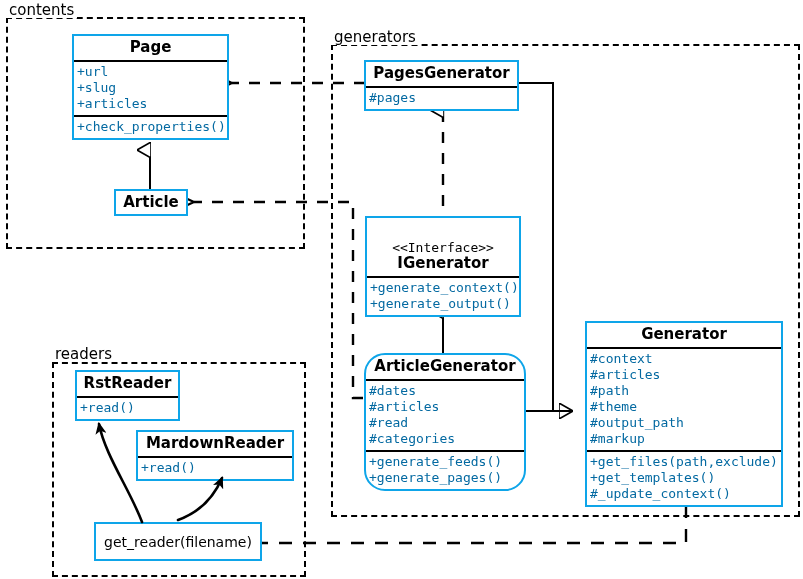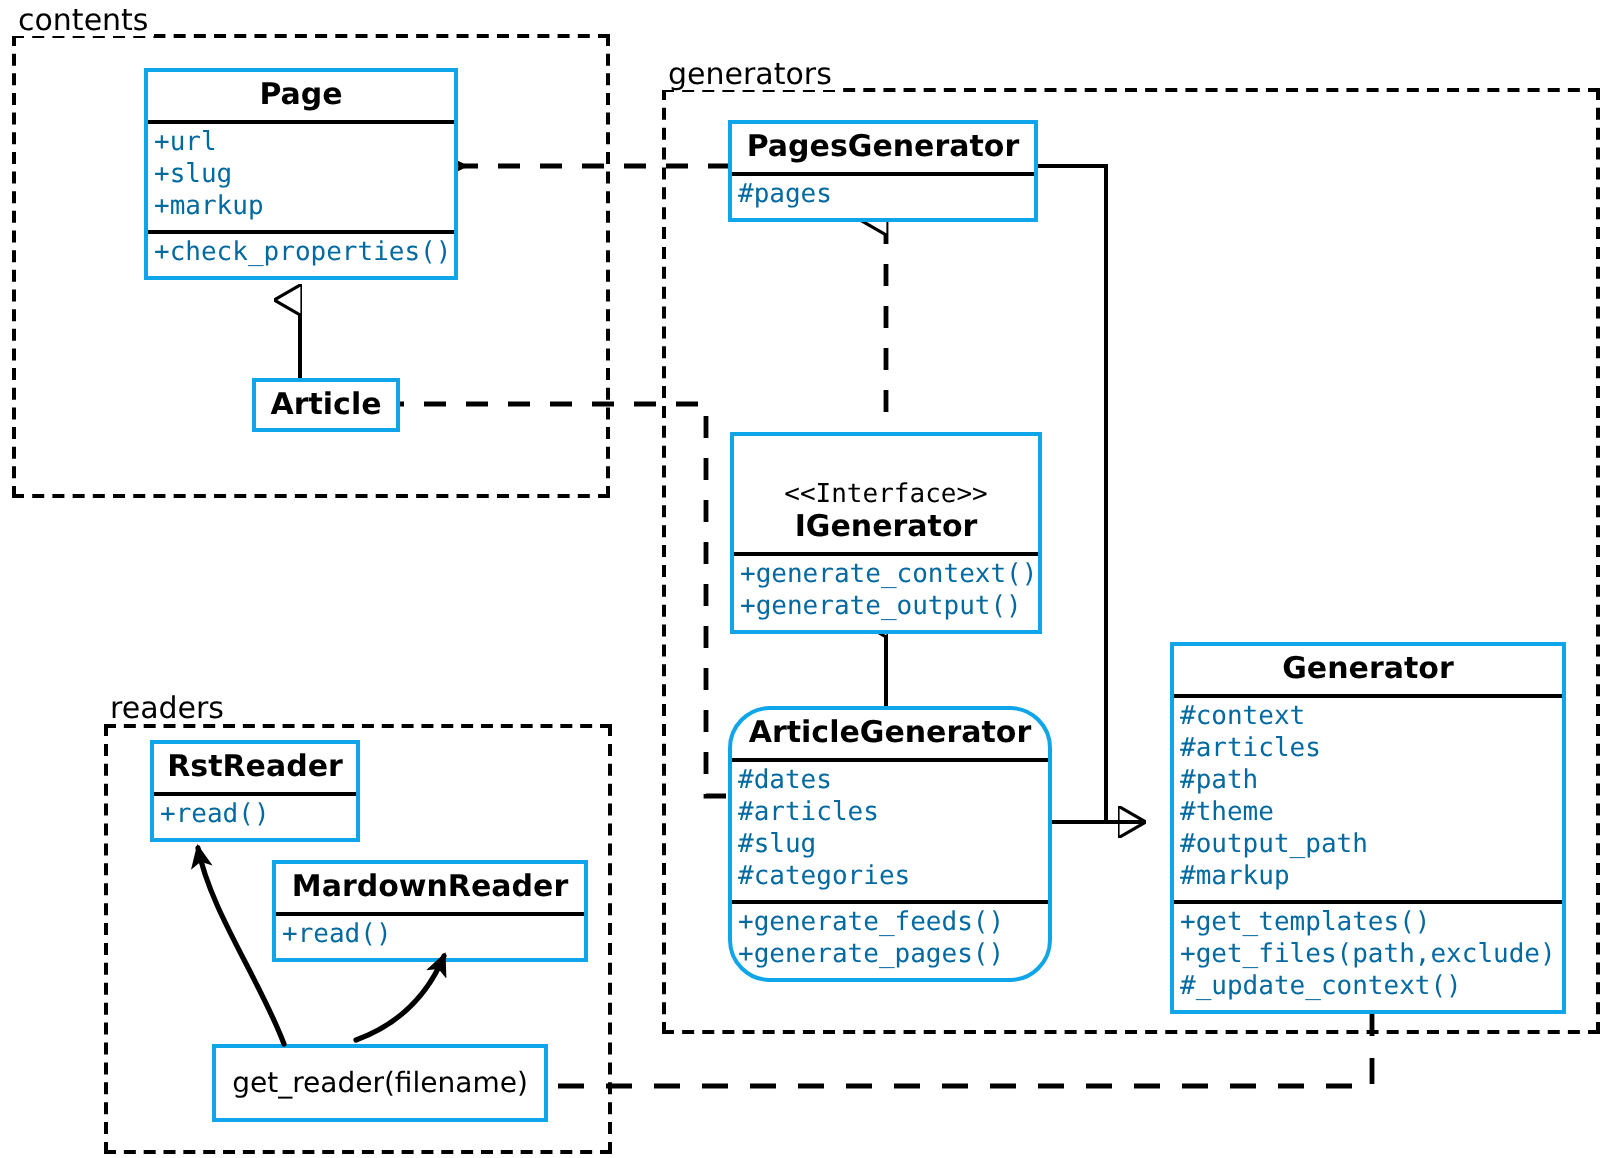--- a/index.html
+++ b/index.html
@@ -173,7 +173,7 @@
     <div class="compartment">
       <div class="row">+url</div>
       <div class="row">+slug</div>
-      <div class="row">+markup</div>
+      <div class="row">+articles</div>
     </div>
     <div class="compartment">
       <div class="row">+check_properties()</div>

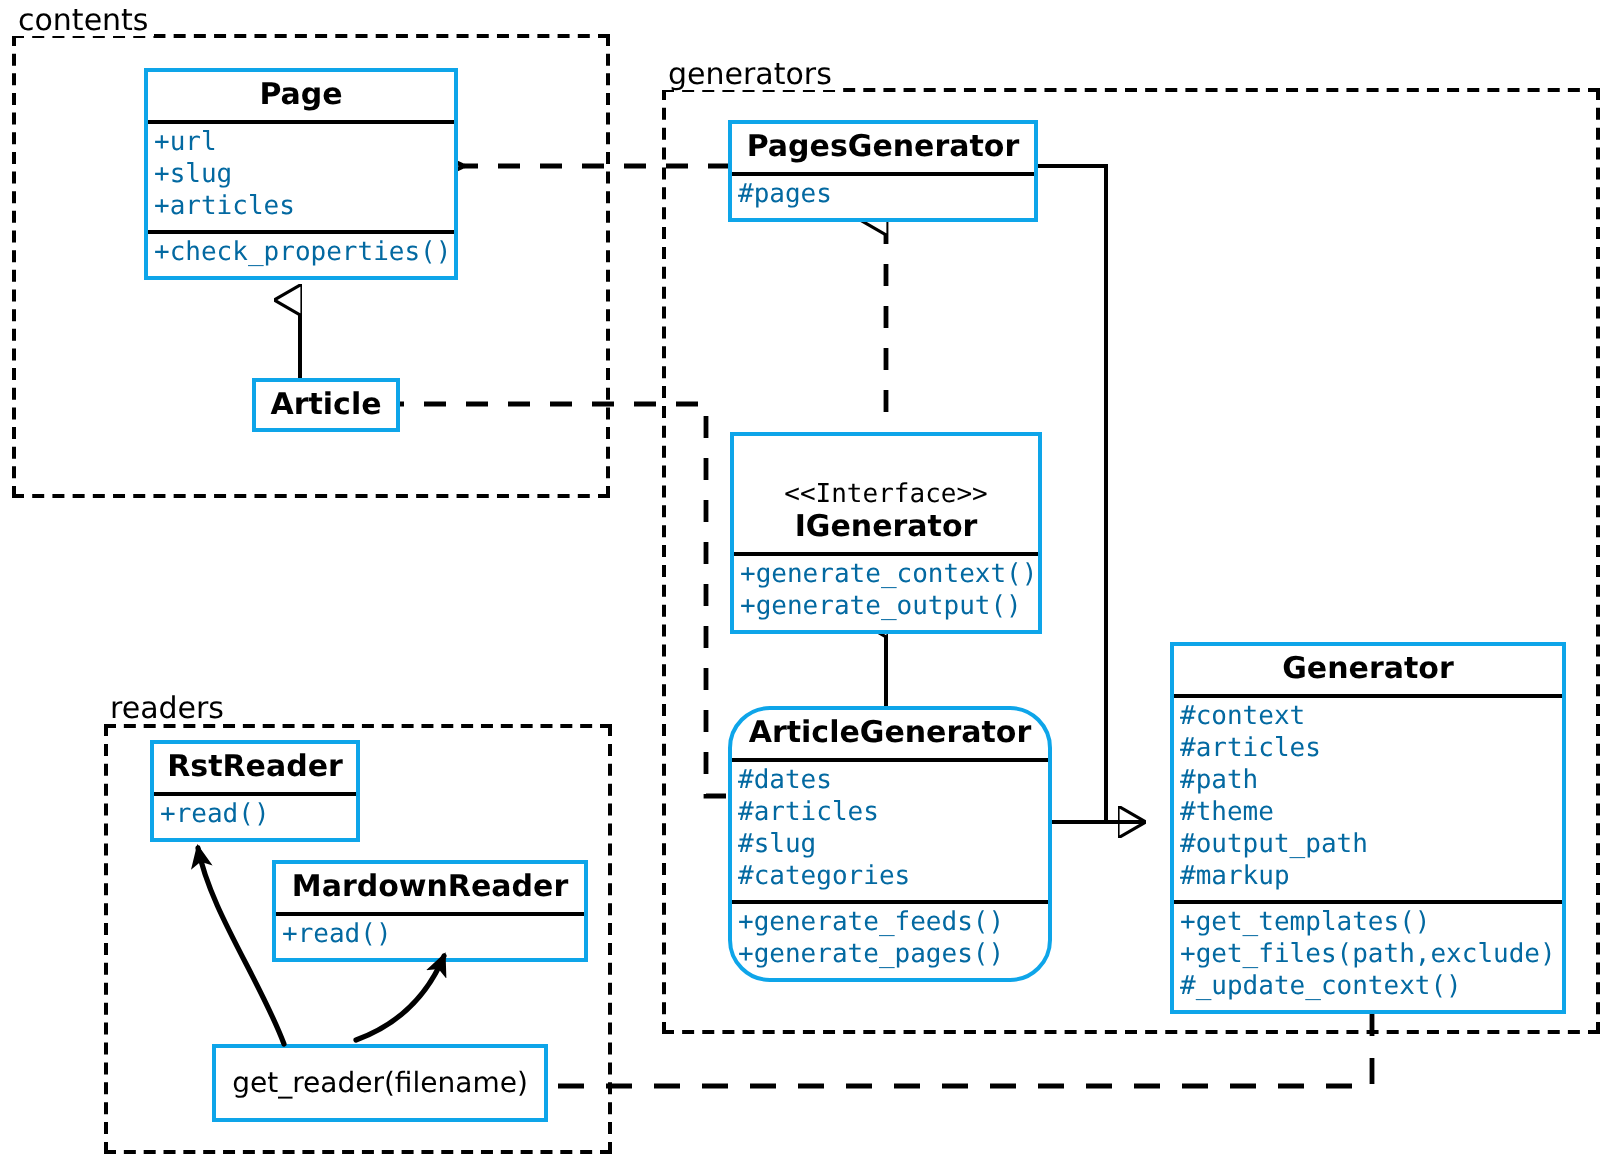--- a/index.html
+++ b/index.html
@@ -77,7 +77,6 @@
     display: flex;
     align-items: center;
     justify-content: center;
-    margin-left: 12px;
   }
   .uml.plain .plain-label {
     font-family: "DejaVu Sans", sans-serif;

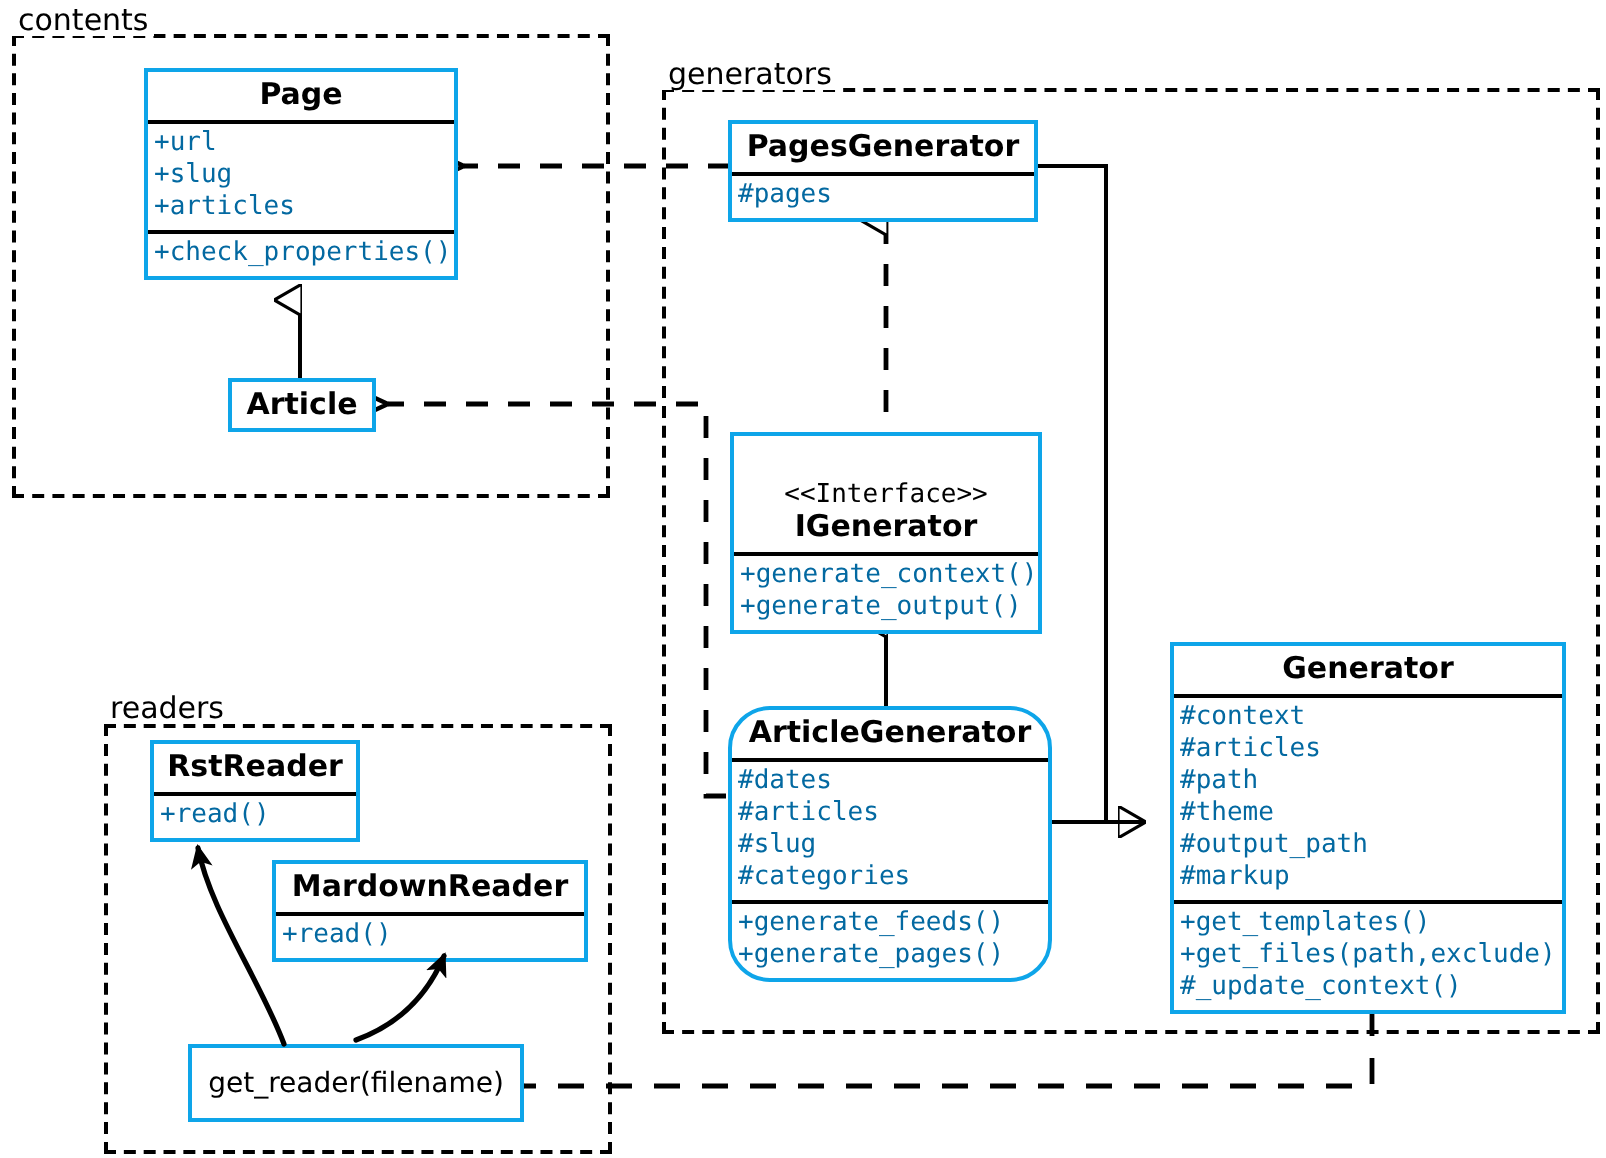--- a/index.html
+++ b/index.html
@@ -206,7 +206,7 @@
     <div class="compartment">
       <div class="row">#dates</div>
       <div class="row">#articles</div>
-      <div class="row">#slug</div>
+      <div class="row">#read</div>
       <div class="row">#categories</div>
     </div>
     <div class="compartment">

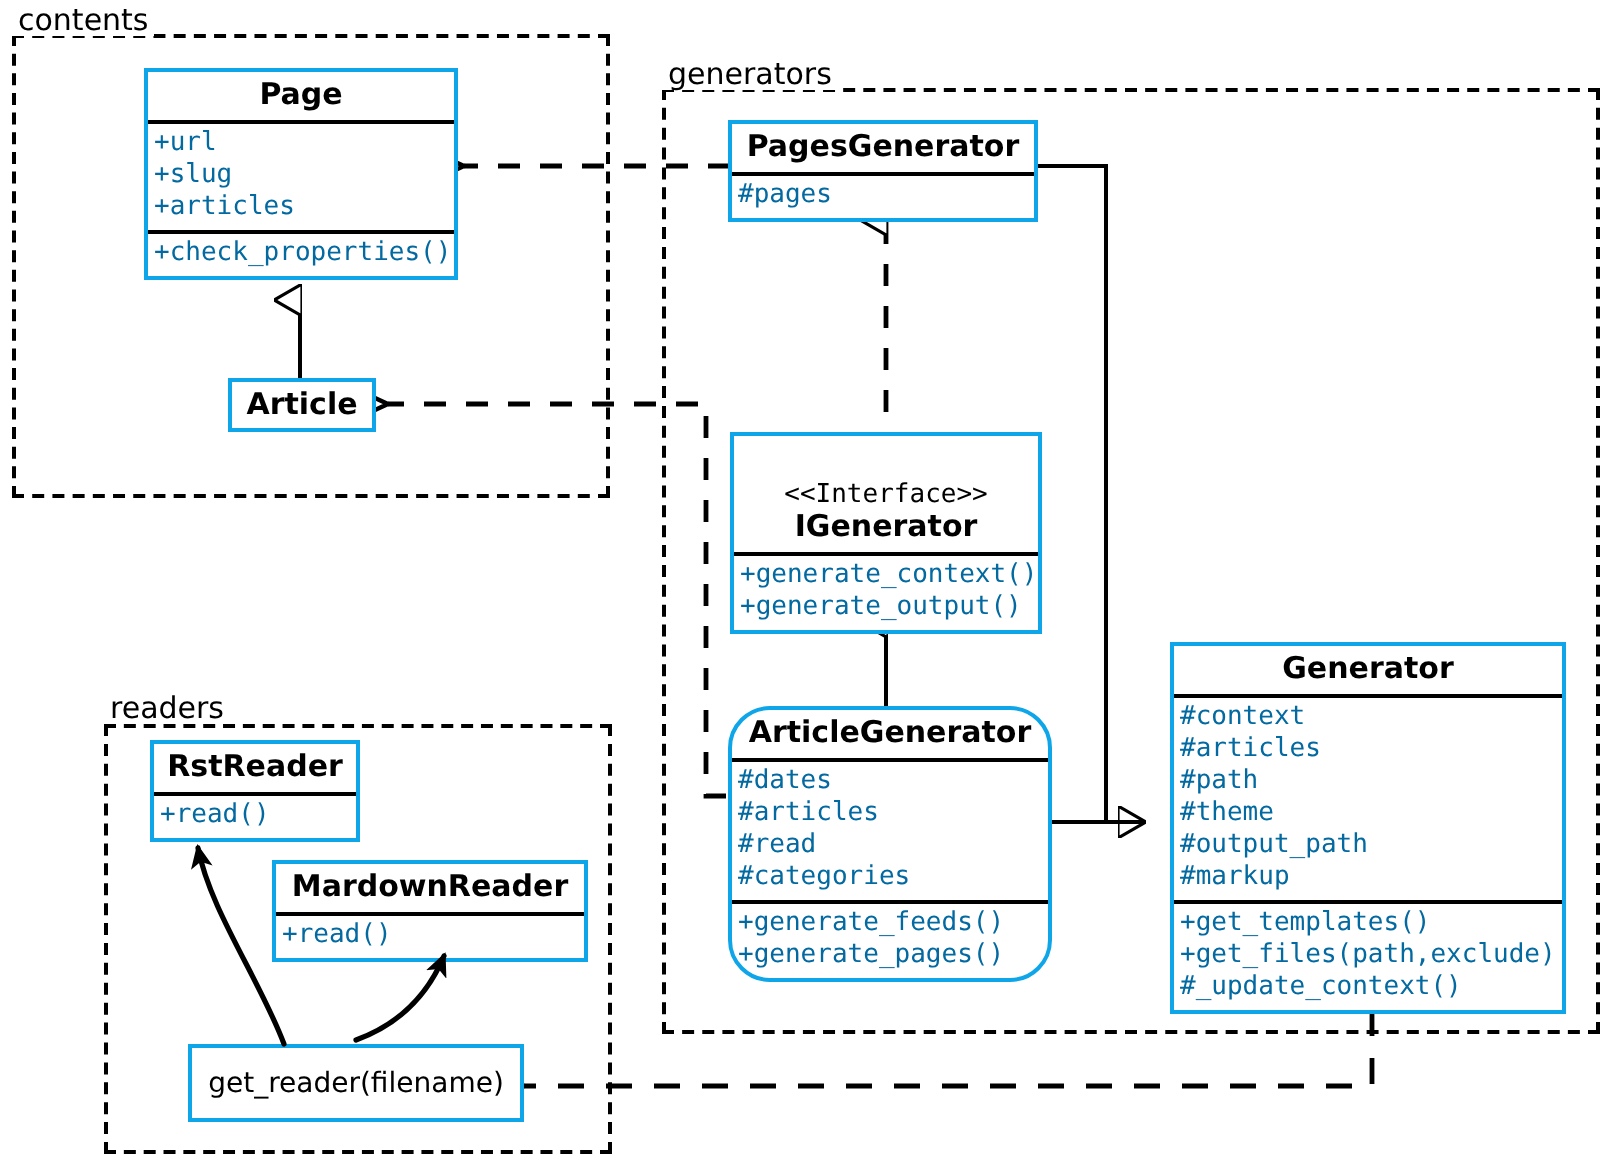--- a/index.html
+++ b/index.html
@@ -226,8 +226,8 @@
       <div class="row">#markup</div>
     </div>
     <div class="compartment">
+      <div class="row">+get_files(path,exclude)</div>
       <div class="row">+get_templates()</div>
-      <div class="row">+get_files(path,exclude)</div>
       <div class="row">#_update_context()</div>
     </div>
   </div>

